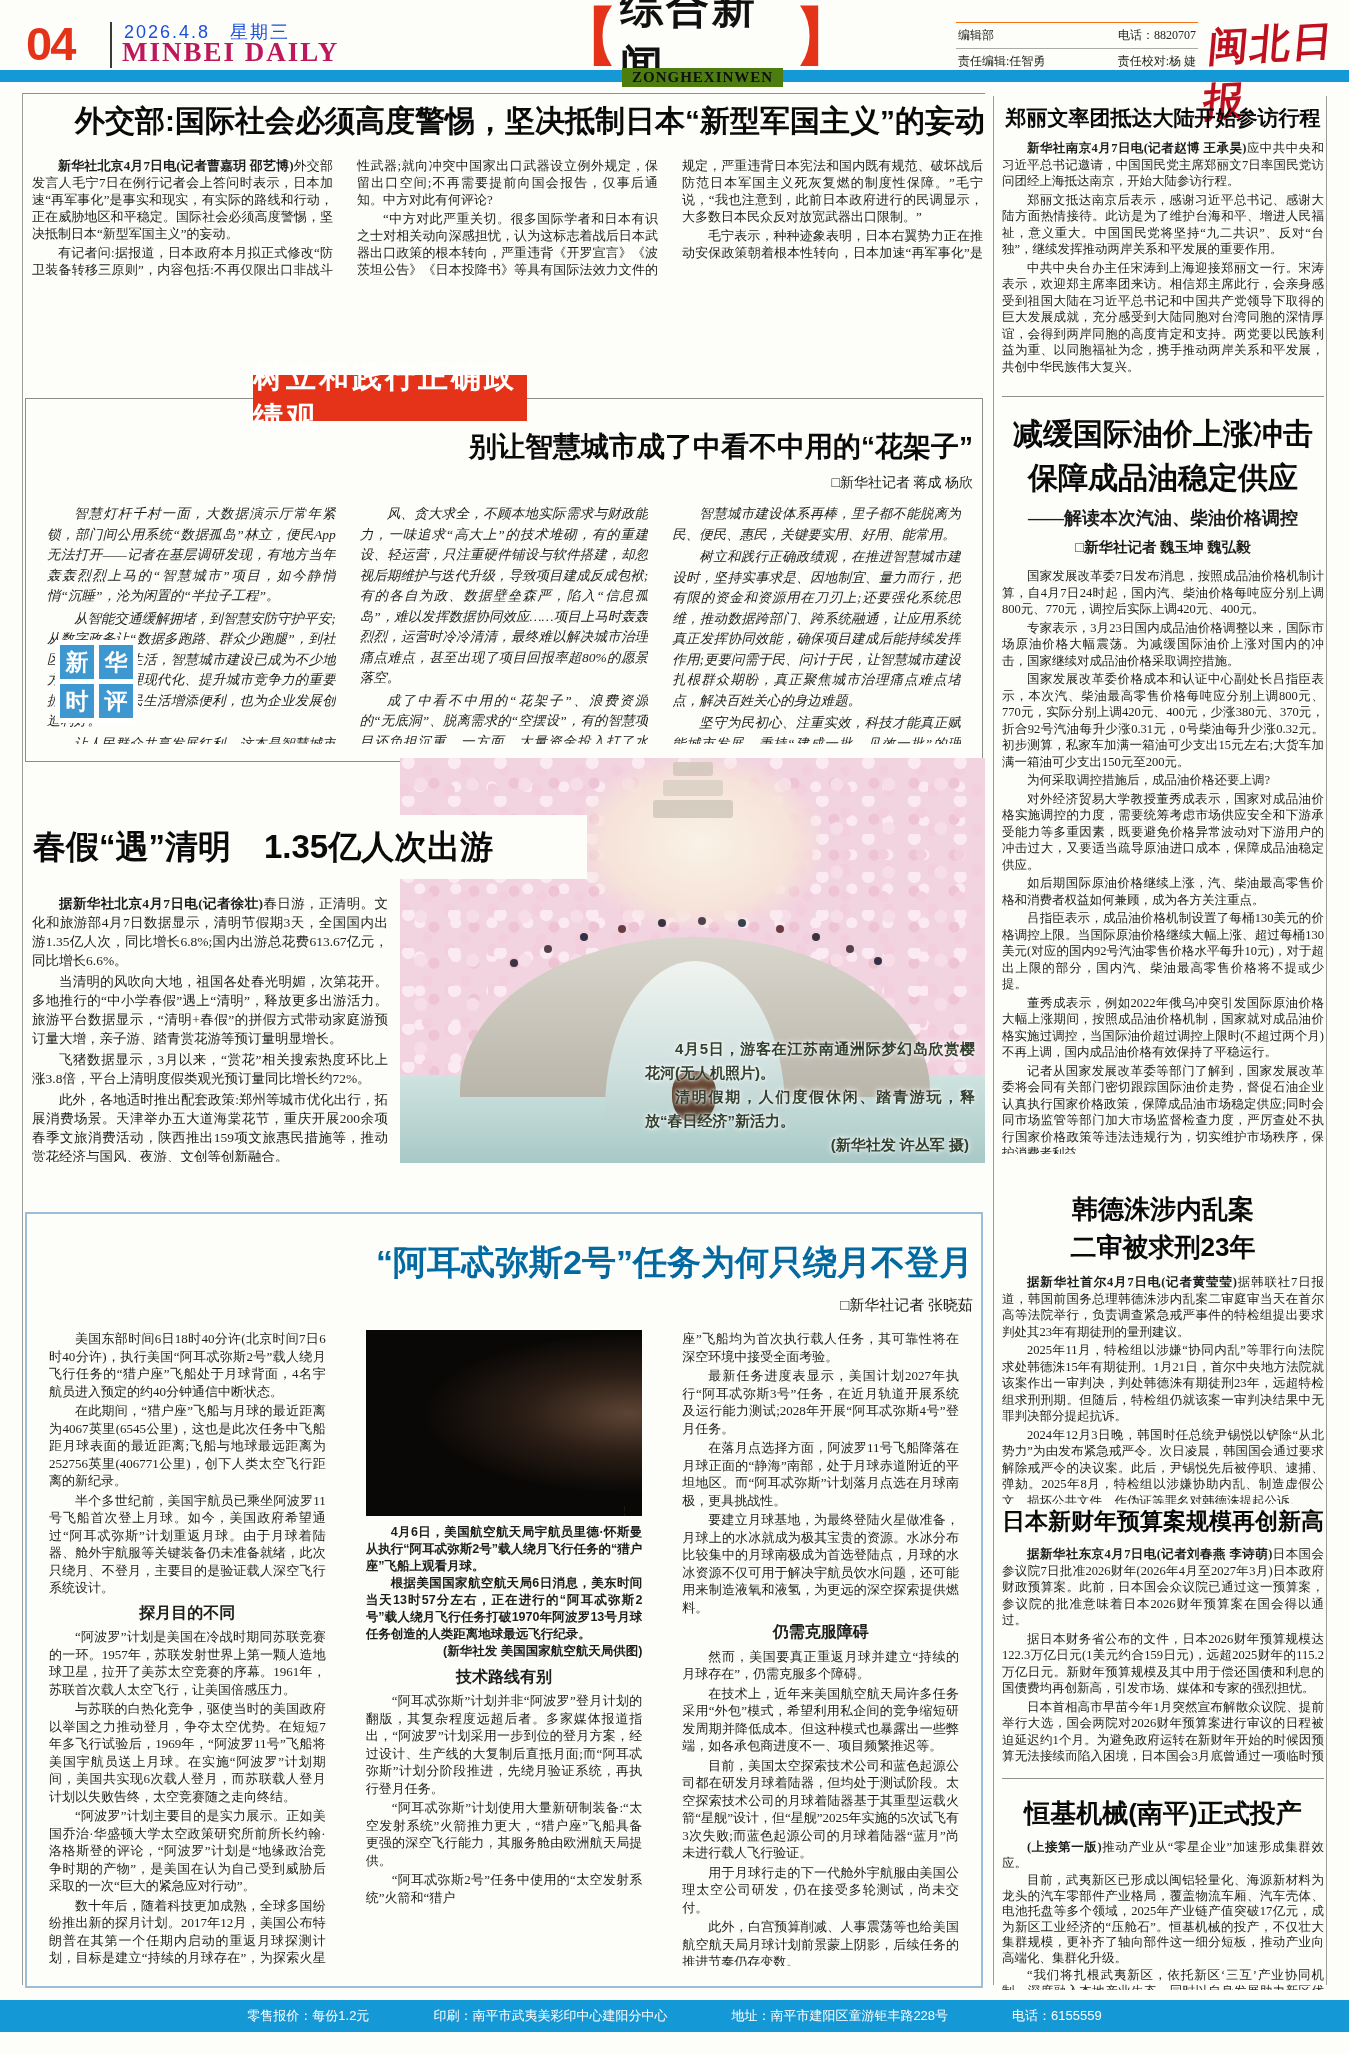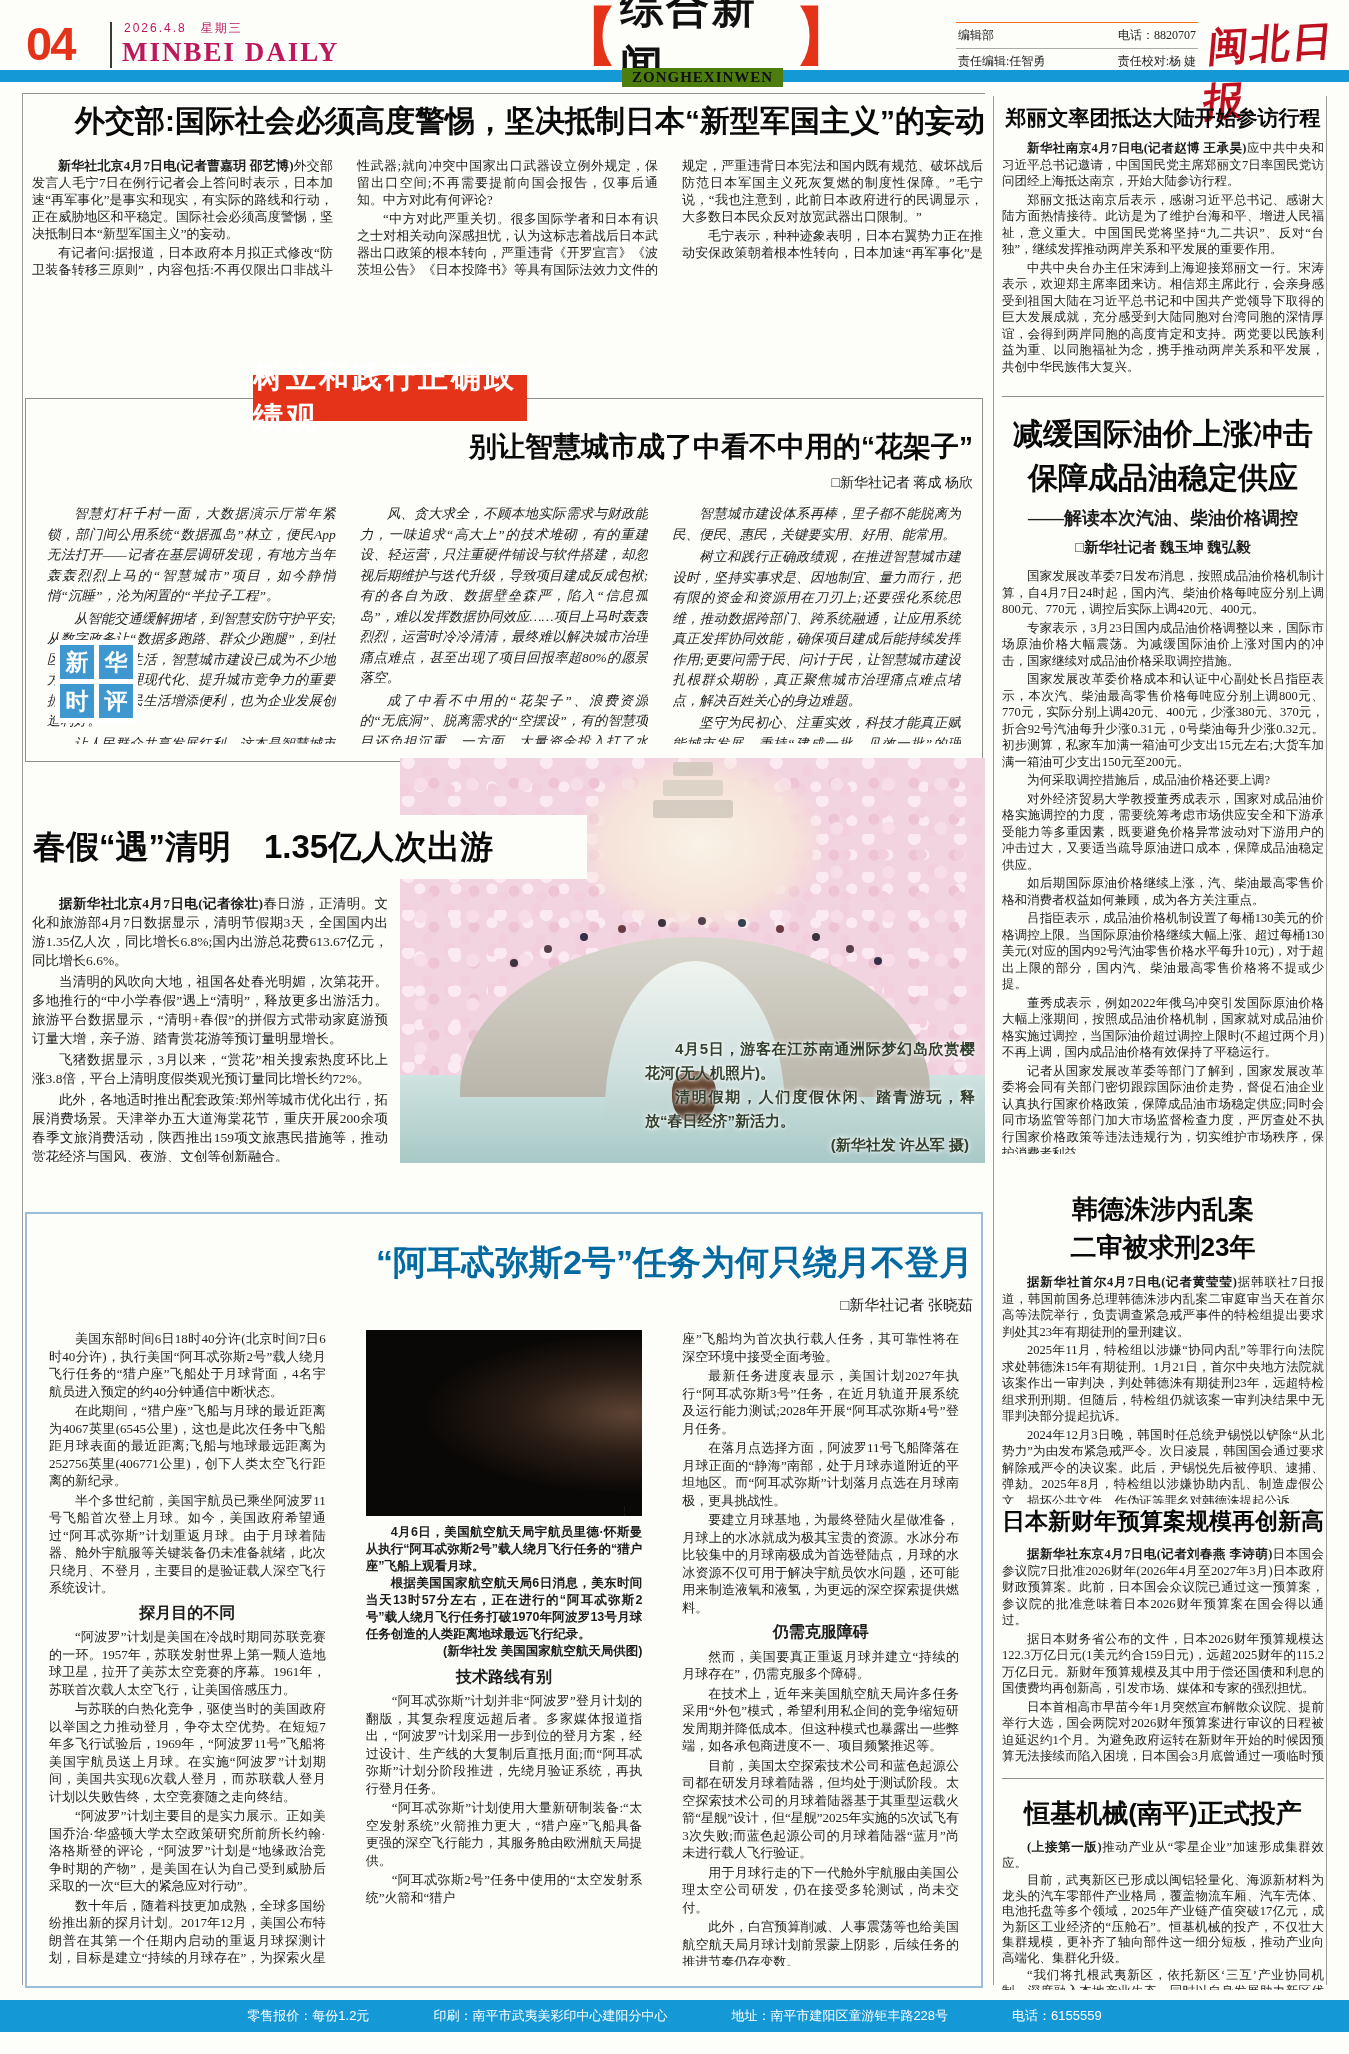--- a/index.html
+++ b/index.html
@@ -18,7 +18,7 @@
   
   #pg-num{left:26px;top:16px;font-size:47px;font-weight:bold;color:#e5331a;letter-spacing:-2px}
   #head-div{left:110px;top:22px;height:46px;border-left:2px solid #3a3a3a}
-  #head-date{left:124px;top:20px;font-size:12px;color:#be185d;letter-spacing:2px}
+  #head-date{left:124px;top:20px;font-size:18px;color:#1d4ed8;letter-spacing:2px}
   #head-en{left:122px;top:37px;font-size:27px;font-weight:bold;color:#be185d;letter-spacing:2px}
   #section-wrap{left:556px;top:6px;width:300px;height:62px;display:flex;align-items:center;justify-content:center}
   .bracket{color:#e5331a;font-size:62px;font-weight:bold;line-height:60px}

